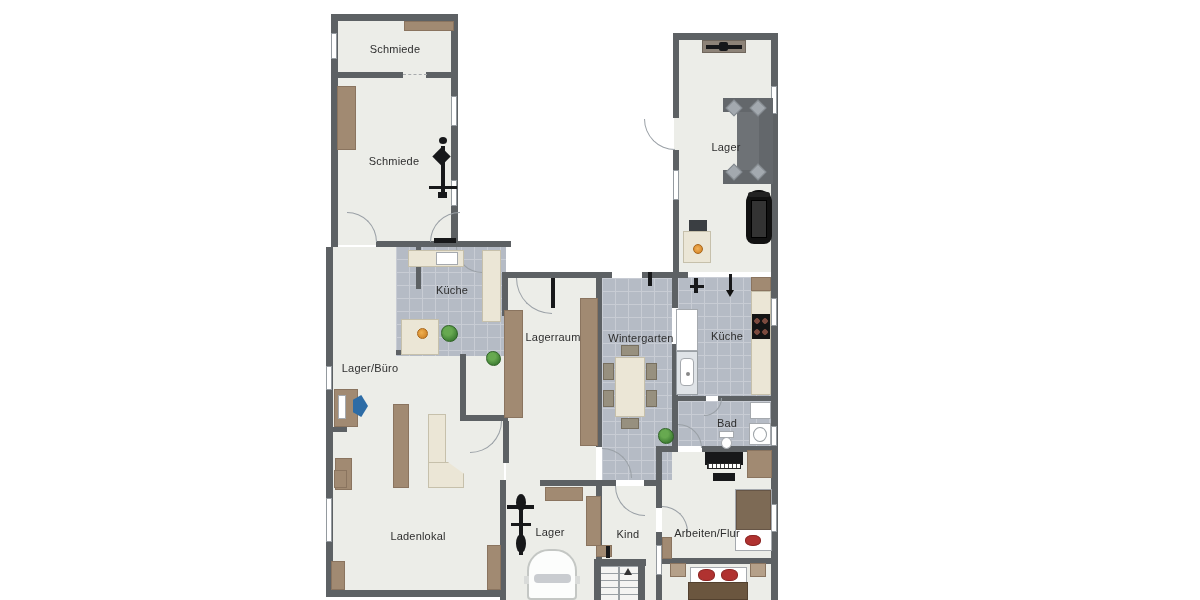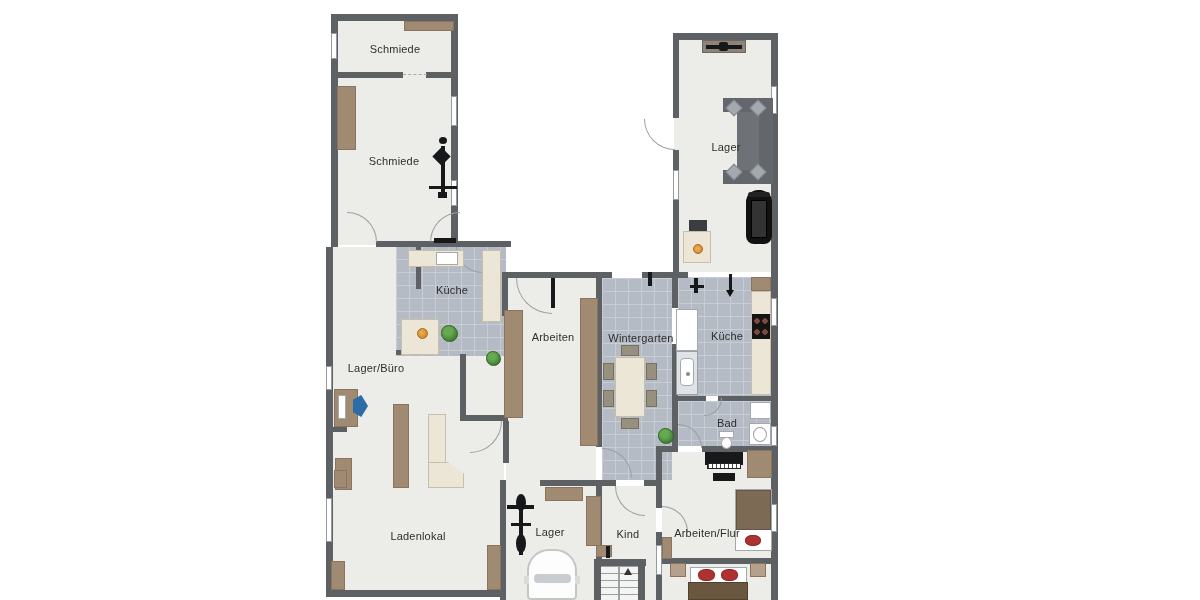--- a/index.html
+++ b/index.html
@@ -251,7 +251,7 @@
   <div class="label" style="left:394px;top:161px;">Schmiede</div>
   <div class="label" style="left:452px;top:290px;">Küche</div>
   <div class="label" style="left:370px;top:368px;margin-left:6px;">Lager/Büro</div>
-  <div class="label" style="left:553px;top:337px;">Arbeiten</div>
+  <div class="label" style="left:553px;top:337px;">Lagerraum</div>
   <div class="label" style="left:641px;top:338px;">Wintergarten</div>
   <div class="label" style="left:727px;top:336px;">Küche</div>
   <div class="label" style="left:726px;top:147px;">Lager</div>

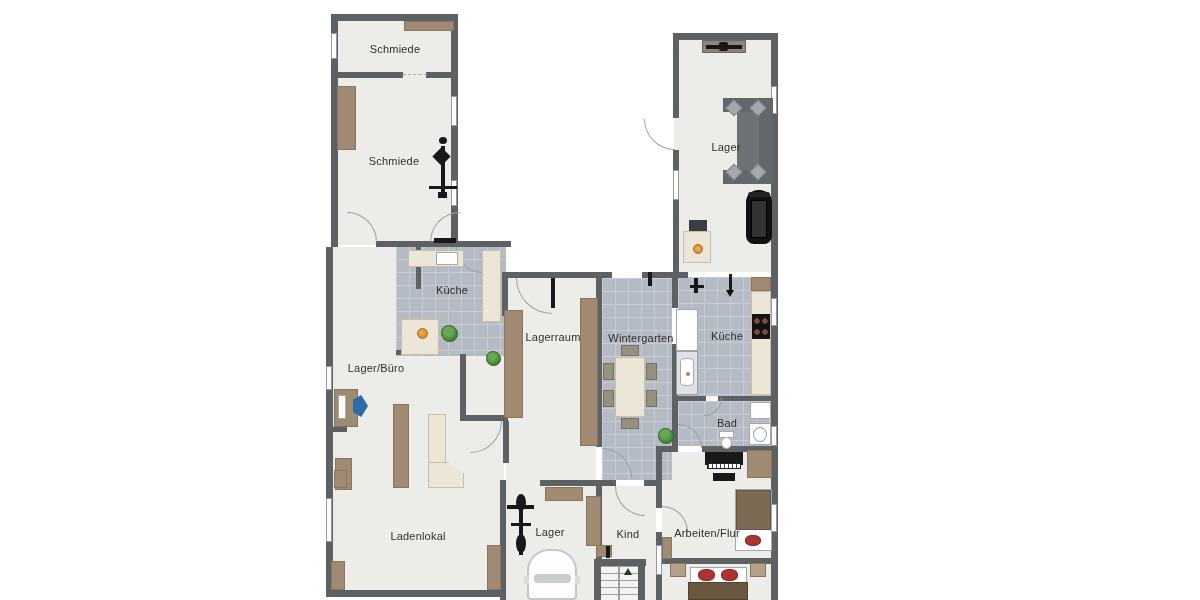--- a/index.html
+++ b/index.html
@@ -250,7 +250,7 @@
   <div class="label" style="left:395px;top:49px;">Schmiede</div>
   <div class="label" style="left:394px;top:161px;">Schmiede</div>
   <div class="label" style="left:452px;top:290px;">Küche</div>
-  <div class="label" style="left:370px;top:368px;margin-left:6px;">Lager/Büro</div>
+  <div class="label" style="left:370px;top:368px;">Lager/Büro</div>
   <div class="label" style="left:553px;top:337px;">Lagerraum</div>
   <div class="label" style="left:641px;top:338px;">Wintergarten</div>
   <div class="label" style="left:727px;top:336px;">Küche</div>

